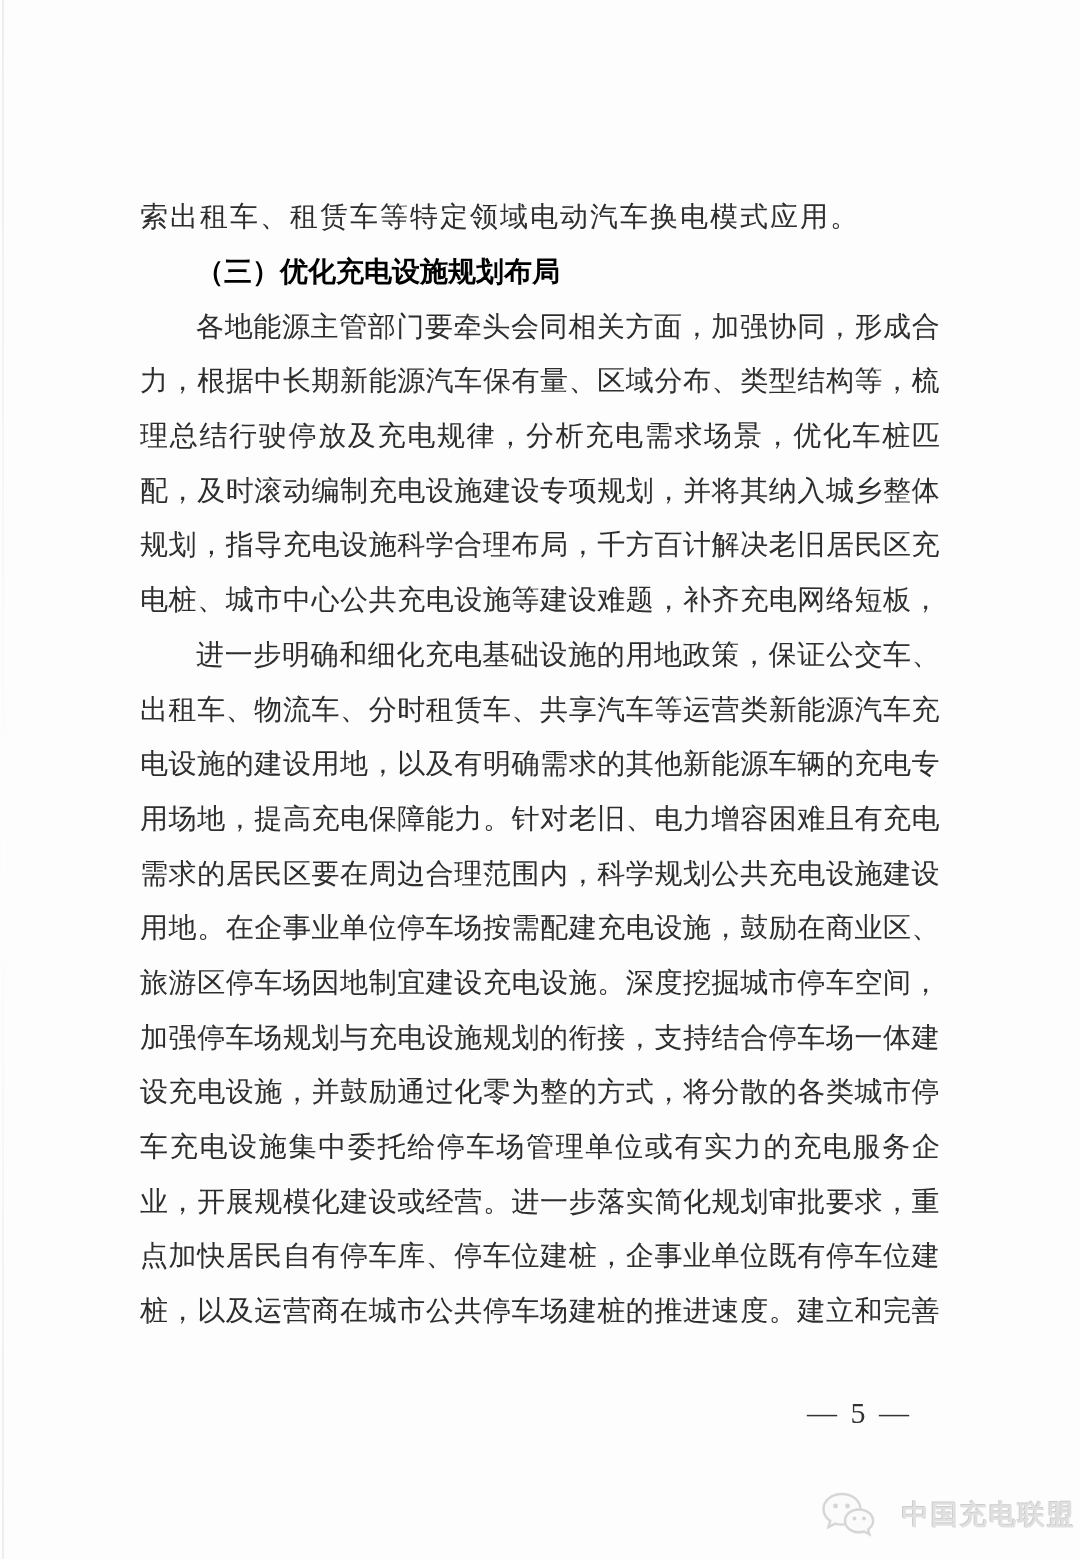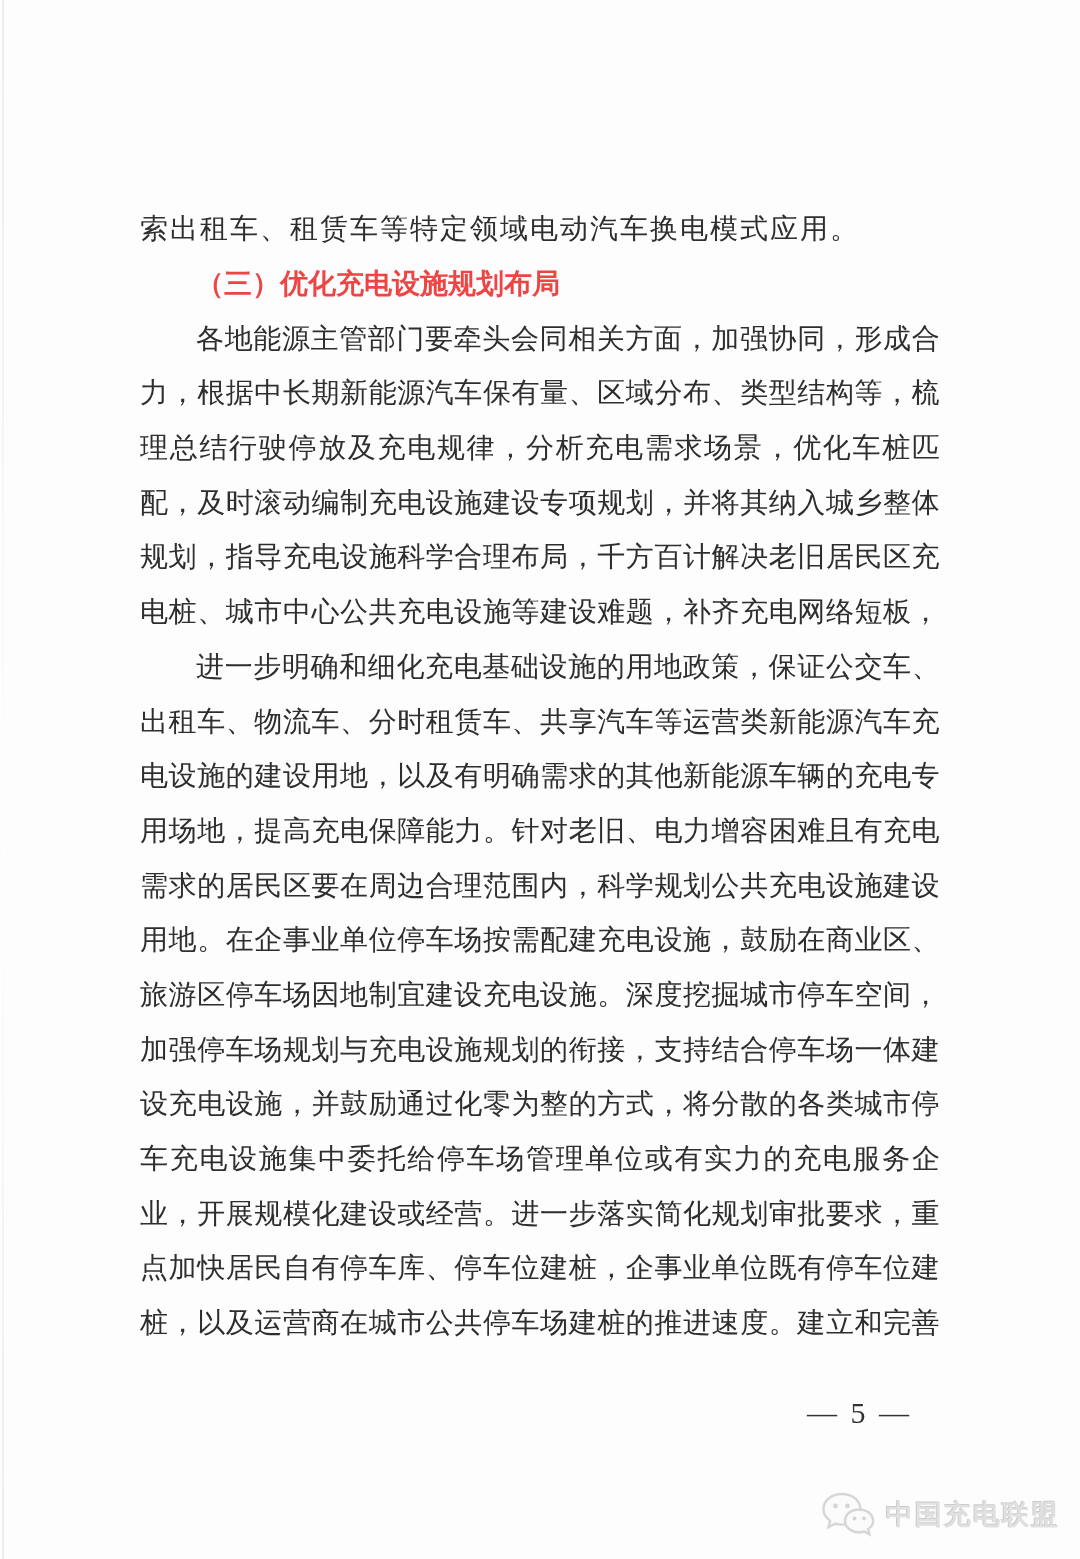--- a/index.html
+++ b/index.html
@@ -26,7 +26,7 @@
   .doc-body {
     position: absolute;
     left: 140px;
-    top: 202px;
+    top: 190px;
     width: 800px;
   }
   .line {

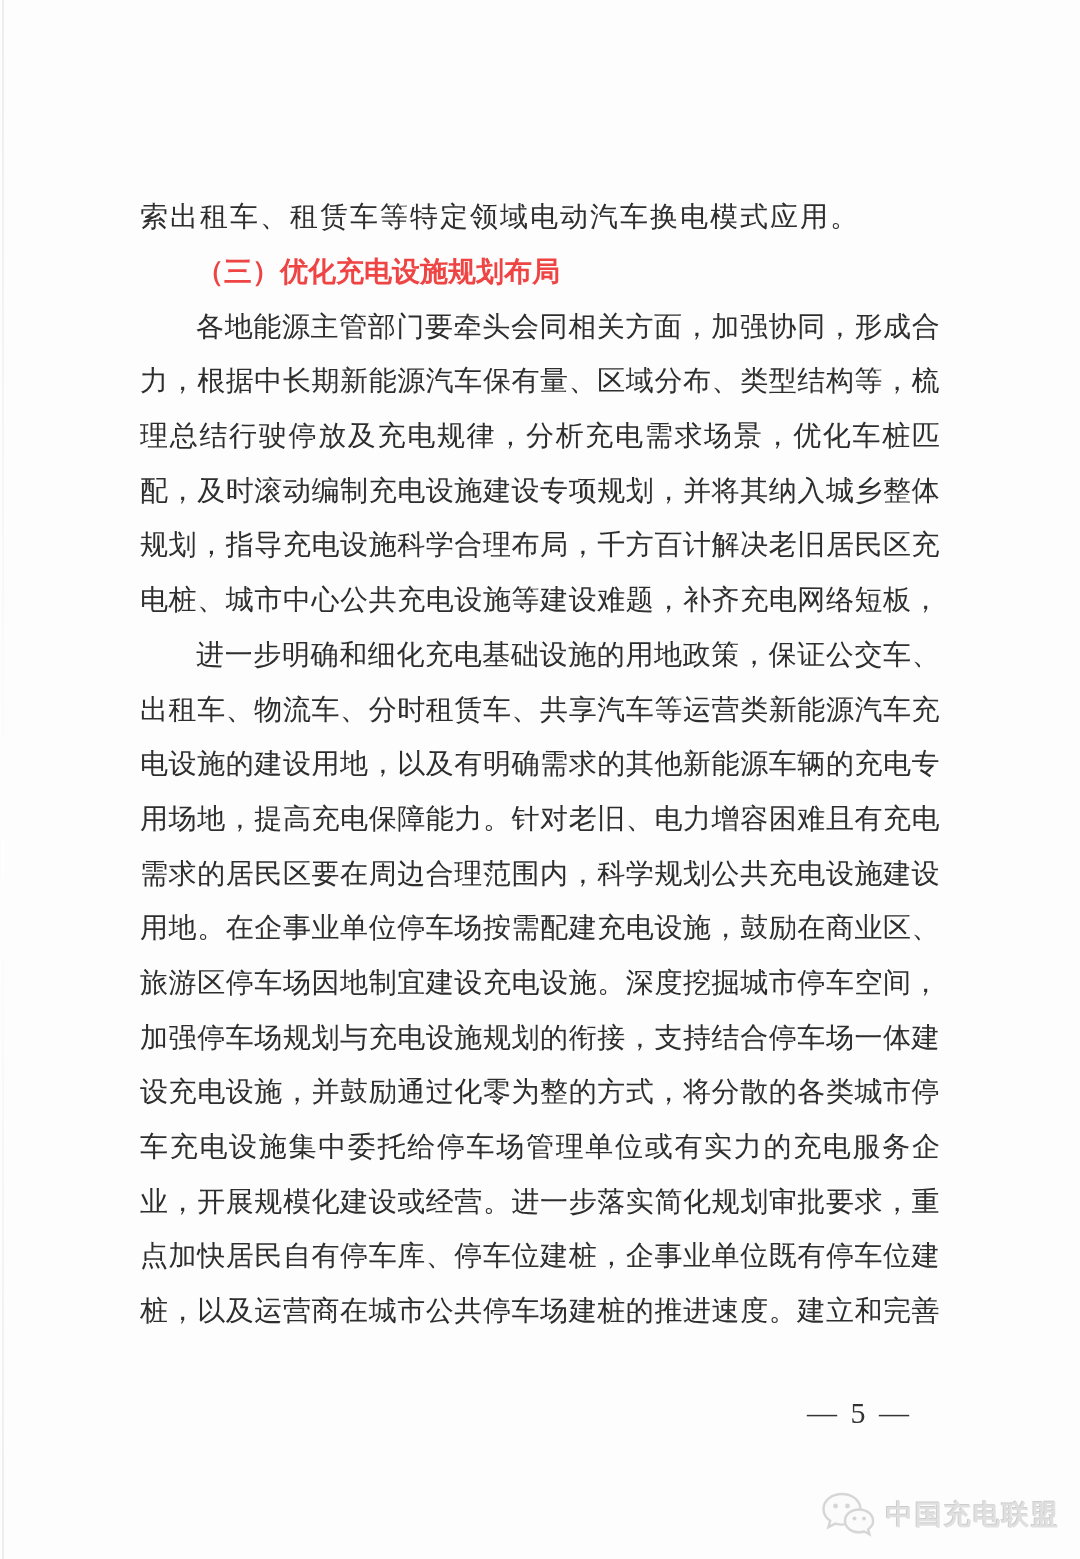--- a/index.html
+++ b/index.html
@@ -46,7 +46,7 @@
   .line.heading {
     letter-spacing: 0;
     font-weight: 600;
-    color: #ef4444;
+    color: #000000;
   }
   .page-number {
     position: absolute;

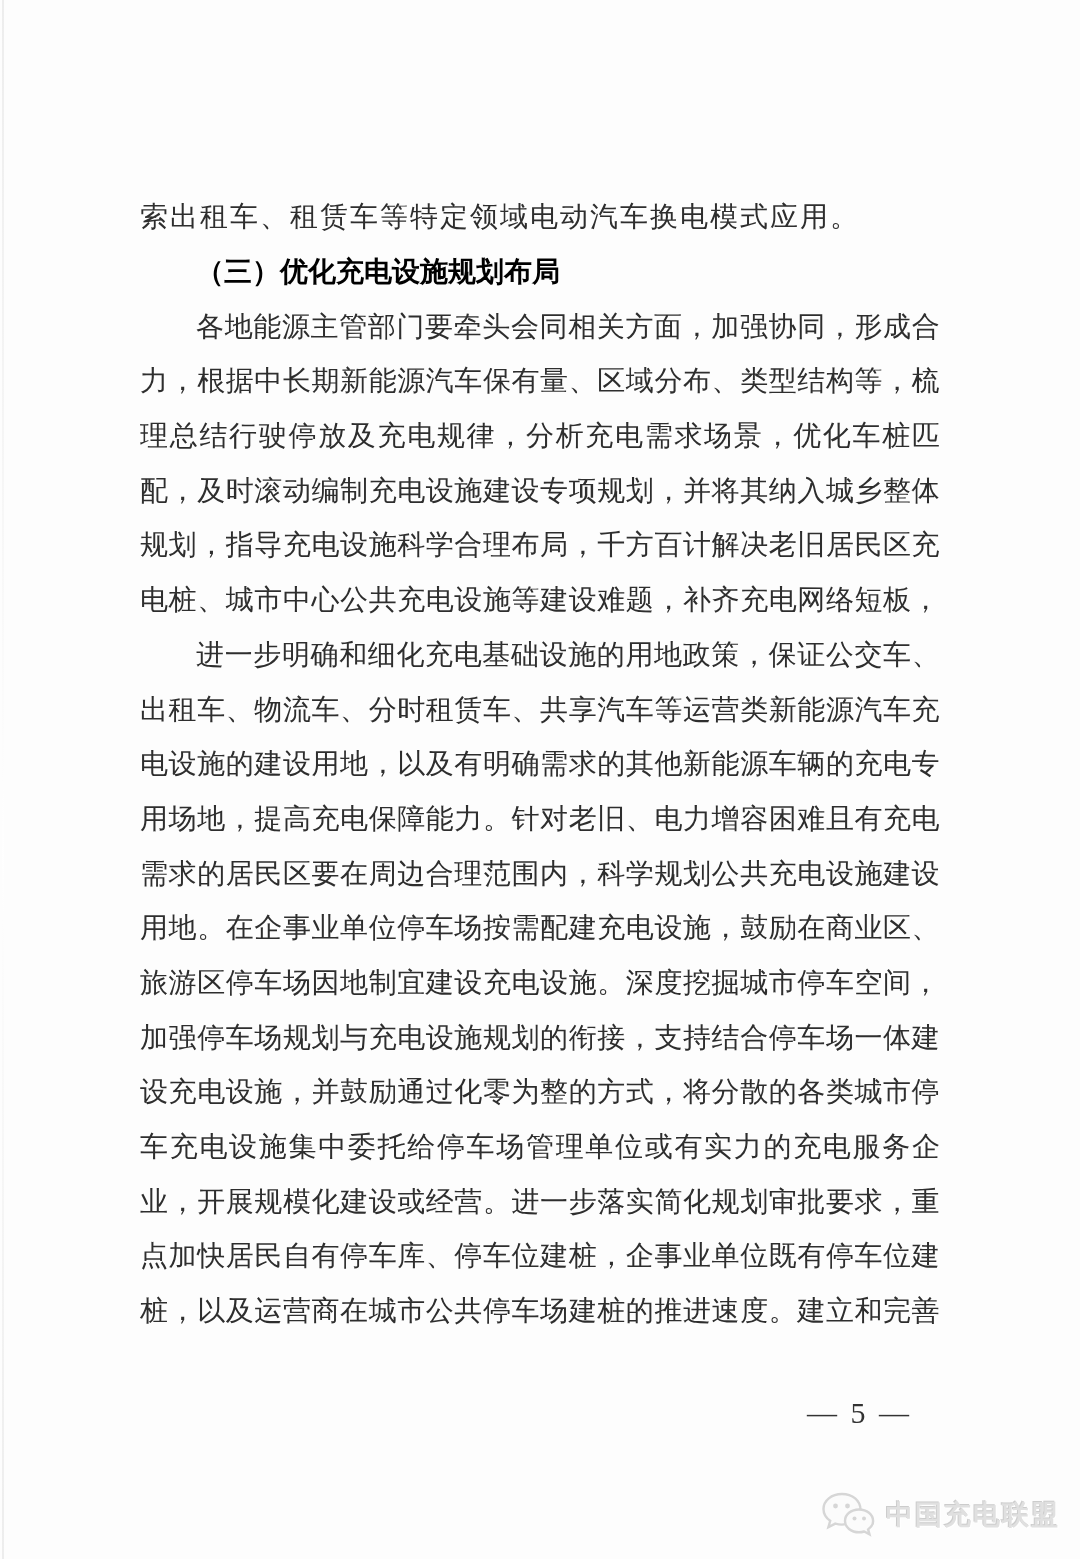--- a/index.html
+++ b/index.html
@@ -66,7 +66,7 @@
     left: 820px;
     display: flex;
     align-items: center;
-    gap: 10px;
+    gap: 26px;
   }
   .watermark-label {
     font-family: "Liberation Sans", "DejaVu Sans", sans-serif;

